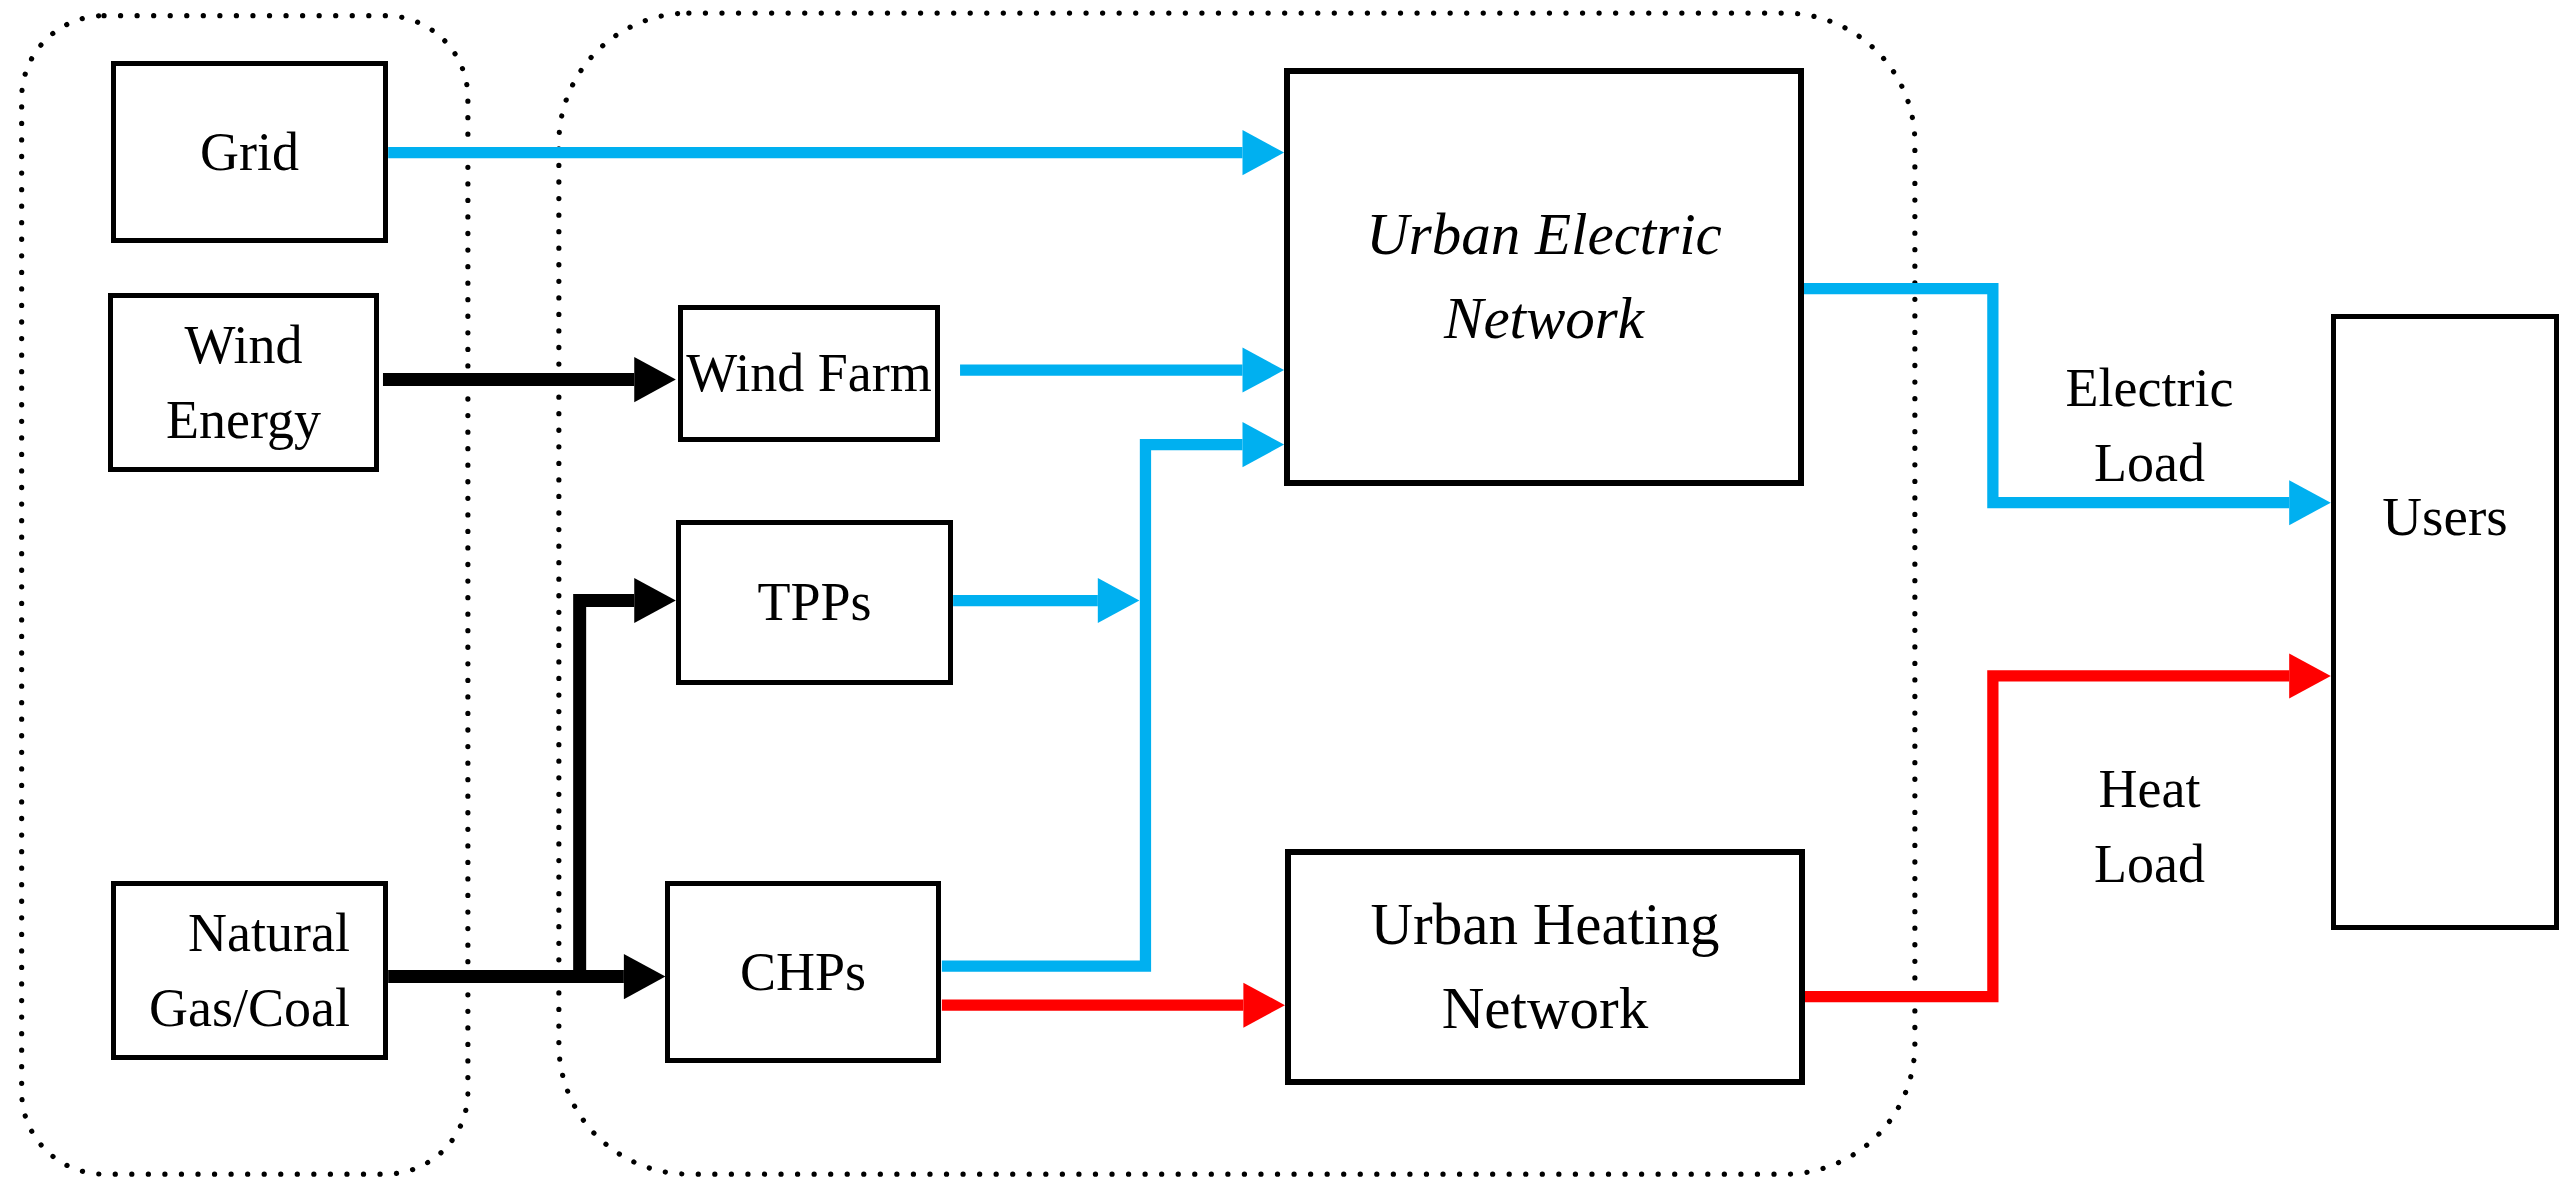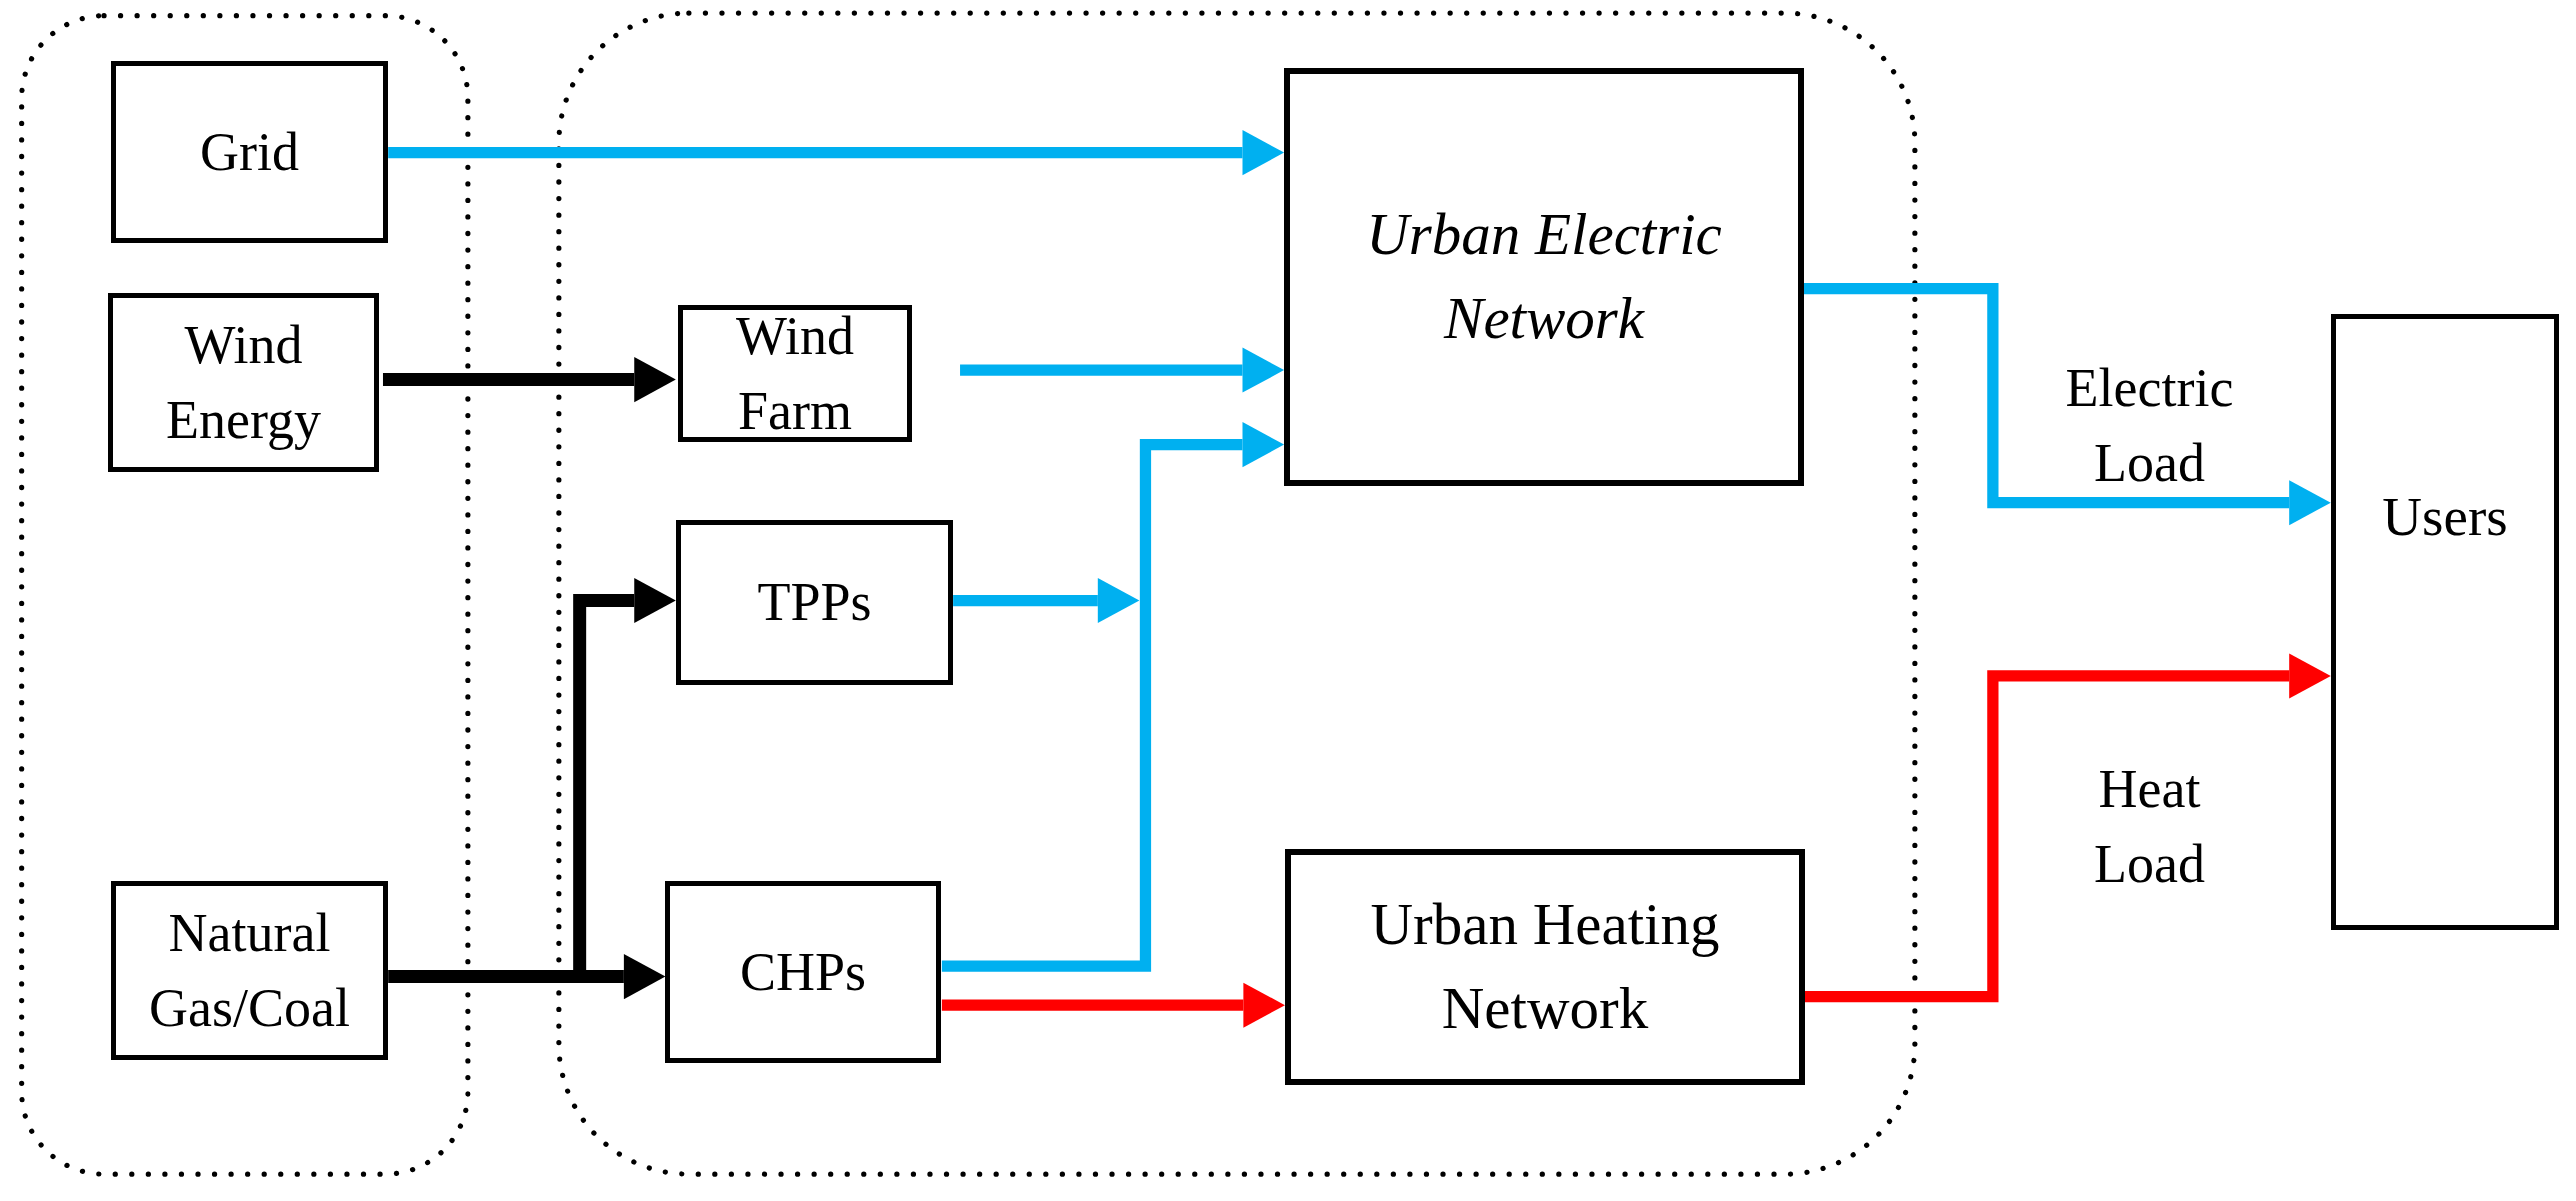--- a/index.html
+++ b/index.html
@@ -94,7 +94,7 @@
 Gas/Coal</span>
   </div>
 
-  <div class="node" style="left:678px;top:305px;width:234px;height:137px;">
+  <div class="node" style="left:678px;top:305px;width:262px;height:137px;">
     <span class="node-label">Wind Farm</span>
   </div>
 

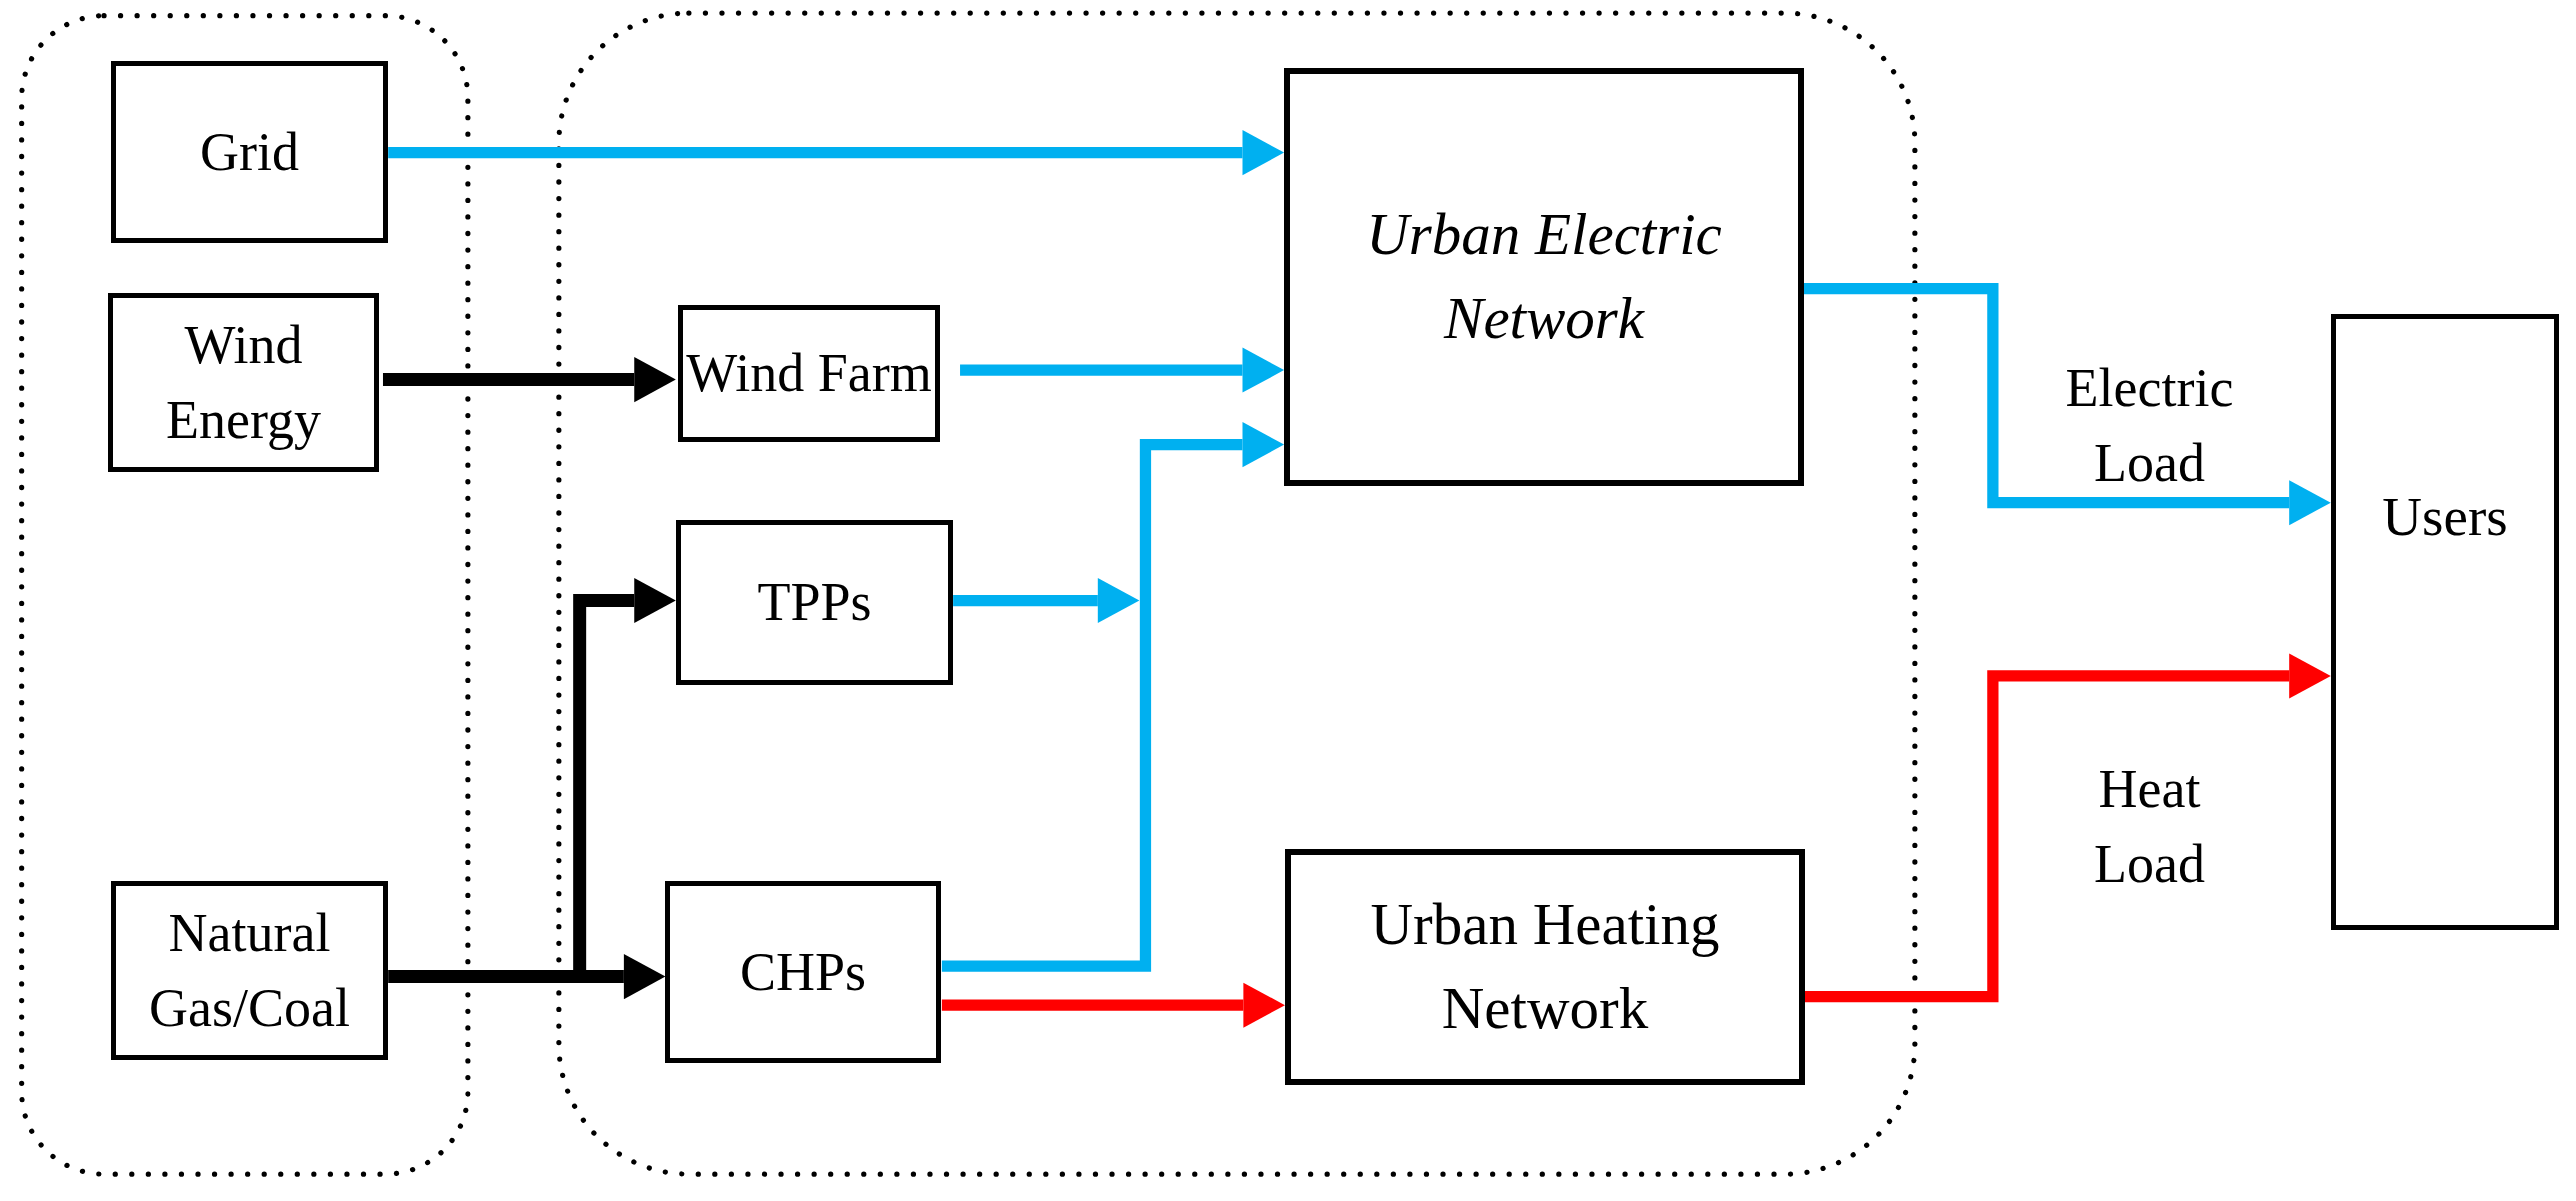--- a/index.html
+++ b/index.html
@@ -89,7 +89,7 @@
 Energy</span>
   </div>
 
-  <div class="node" style="left:111px;top:881px;width:277px;height:179px;">
+  <div class="node" style="left:111px;top:881px;width:277px;height:179px;text-align:right;">
     <span class="node-label">Natural
 Gas/Coal</span>
   </div>

